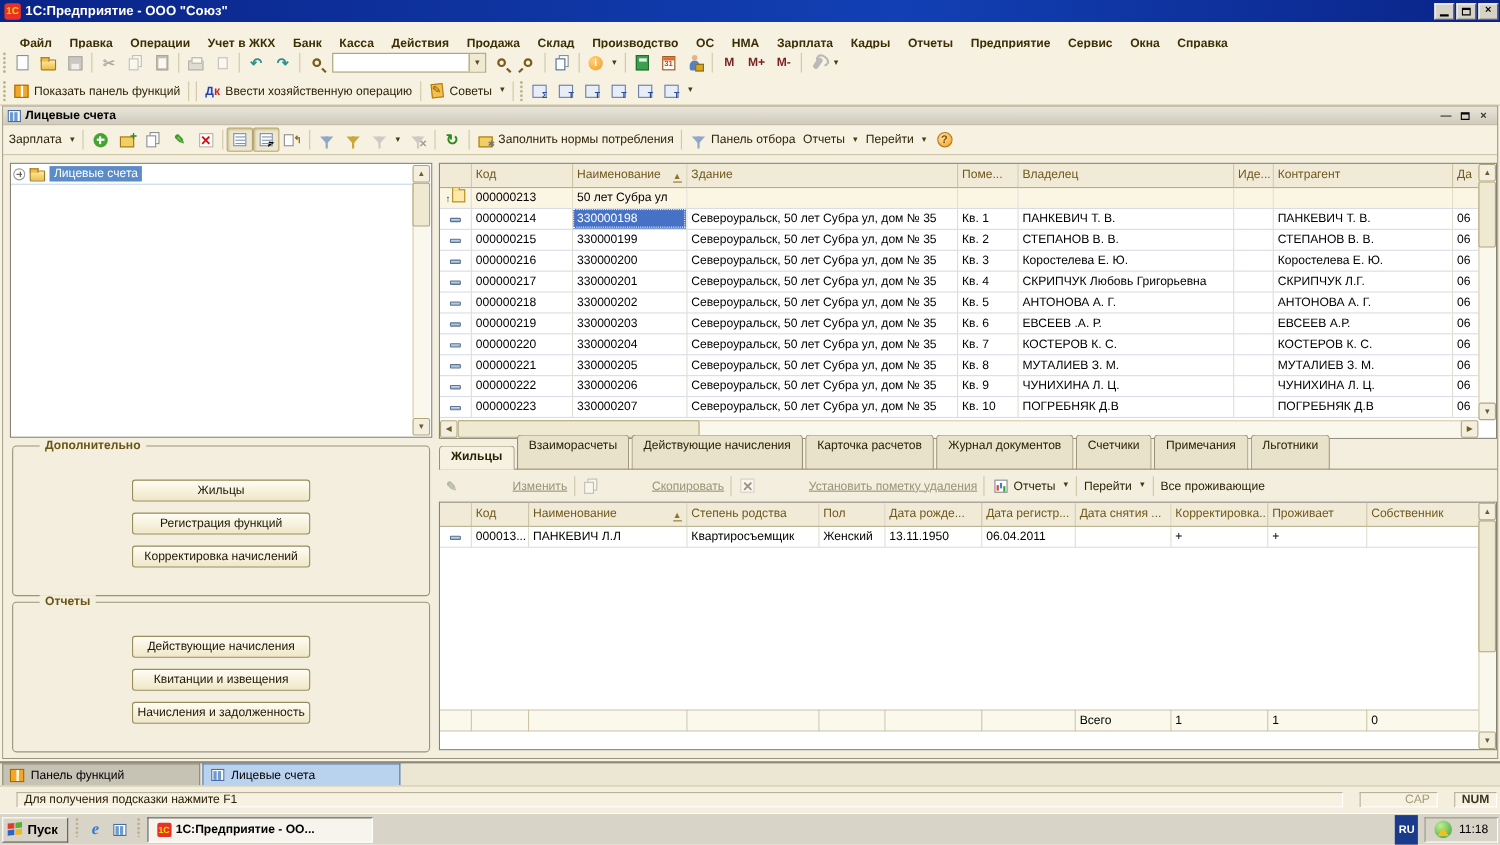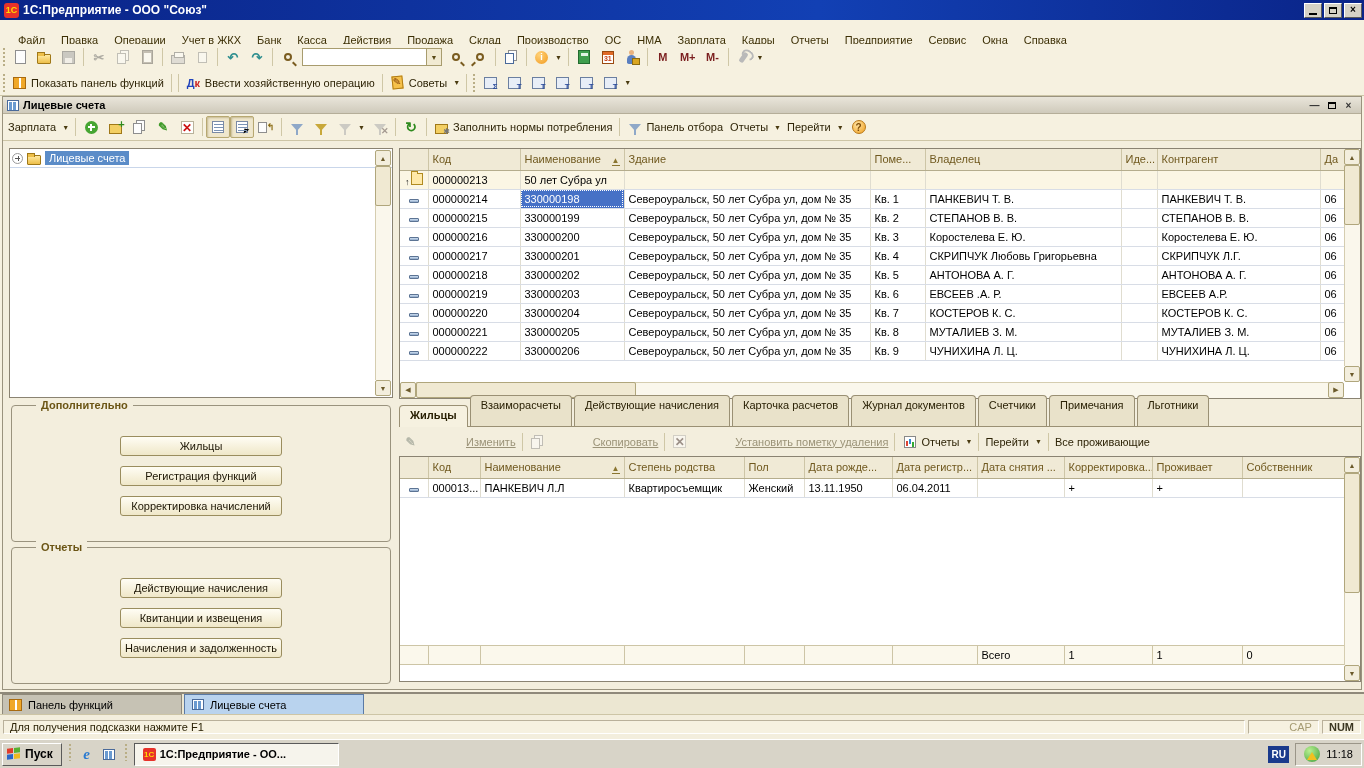--- a/index.html
+++ b/index.html
@@ -21,7 +21,7 @@
 
   
   .menubar { position:absolute; left:0; top:20px; width:1364px; height:40px; background:#f6f1e0;
-    display:flex; align-items:center; border-bottom:1px solid #e2dcc4; padding-left:10px; }
+    display:flex; align-items:center; border-bottom:1px solid #e2dcc4; padding-left:10px;font-weight:bold; }
   .menu-item { padding:3px 8px; color:#3c2f05; cursor:default; }
   .grip { width:4px; align-self:stretch; margin:3px 2px;
     background-image:radial-gradient(circle, #b9ae86 1px, transparent 1.3px); background-size:4px 4px; }

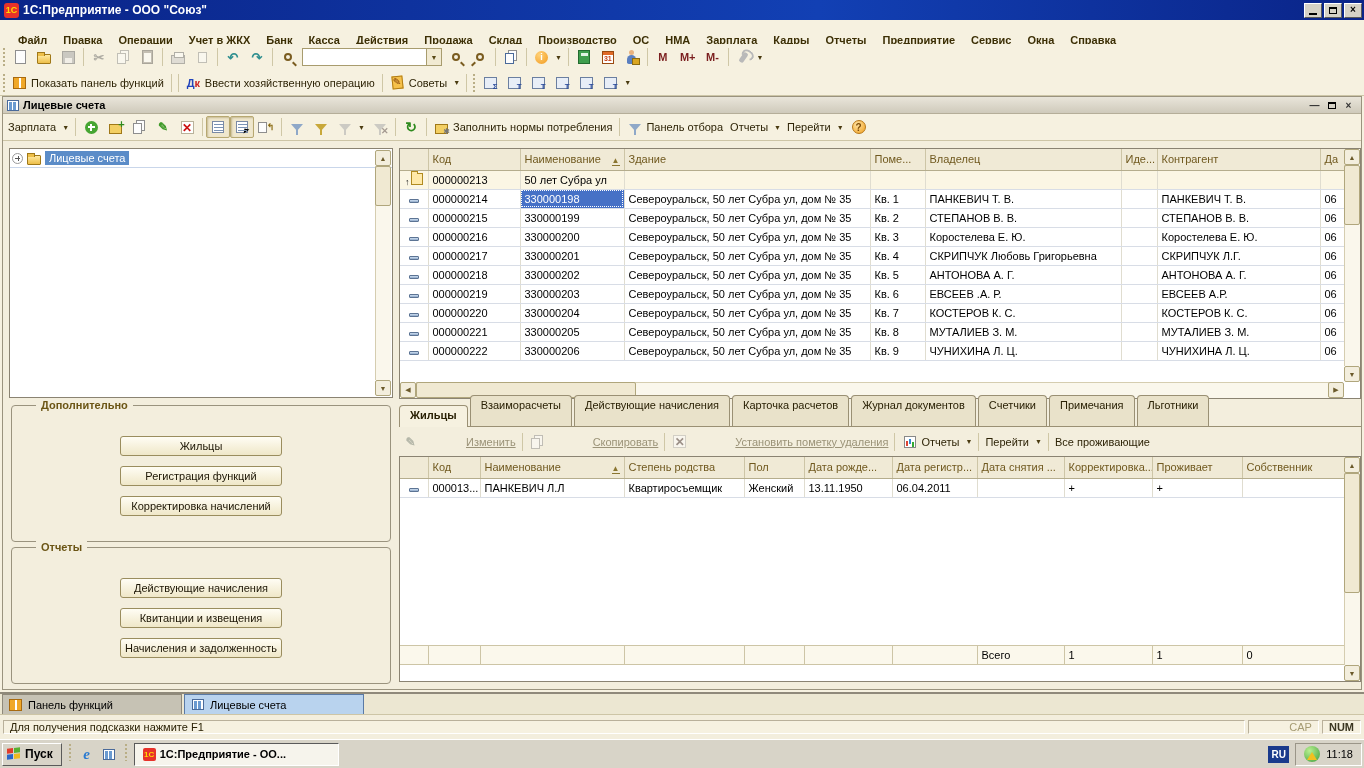--- a/index.html
+++ b/index.html
@@ -687,6 +687,17 @@
               <td>ЧУНИХИНА Л. Ц.</td>
               <td>06</td>
             </tr>
+            <tr>
+              <td class="marker"><i class="g-dash"></i></td>
+              <td>000000223</td>
+              <td>330000207</td>
+              <td>Североуральск, 50 лет Субра ул, дом № 35</td>
+              <td>Кв. 10</td>
+              <td>ПОГРЕБНЯК Д.В</td>
+              <td></td>
+              <td>ПОГРЕБНЯК Д.В</td>
+              <td>06</td>
+            </tr>
           </tbody>
       </table>
       <div class="sb-btn" style="right:0px; top:0px;">▲</div>

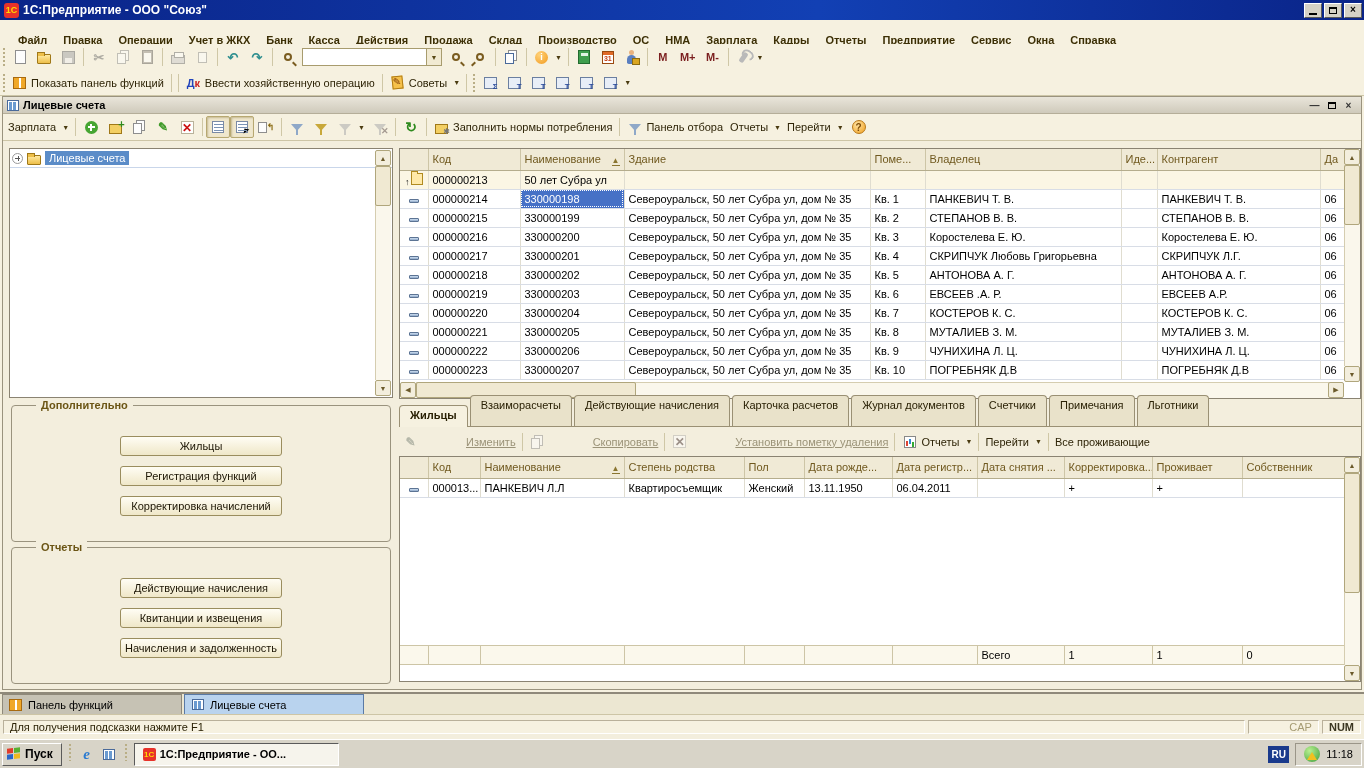--- a/index.html
+++ b/index.html
@@ -164,7 +164,7 @@
   .wtab { height:20px; display:flex; align-items:center; gap:4px; padding:0 10px 0 4px; border:1px solid #8f897a; border-bottom:none; background:#c6c2b4; min-width:180px; }
   .wtab.active { background:#b9d3ee; border-color:#5a7aa5; }
   .statusbar { position:absolute; left:0; top:714px; width:1364px; height:25px; background:#f3eedd; display:flex; align-items:center; gap:3px; padding:2px 3px; border-top:1px solid #cdc5a6; }
-  .status-cell { border:1px solid; border-color:#b9b09a #fff #fff #b9b09a; height:14px; display:flex; align-items:center; padding:0 6px; background:#f6f1e0; }
+  .status-cell { border:1px solid; border-color:#b9b09a #fff #fff #b9b09a; height:14px; display:flex; align-items:center; padding:0 6px; background:#f6f1e0;margin-left:12px; }
   .status-hint { flex:1; color:#2a2105; }
   .cap { color:#a59b72;padding-left:40px; } .num { color:#3a3520; font-weight:bold; }
 

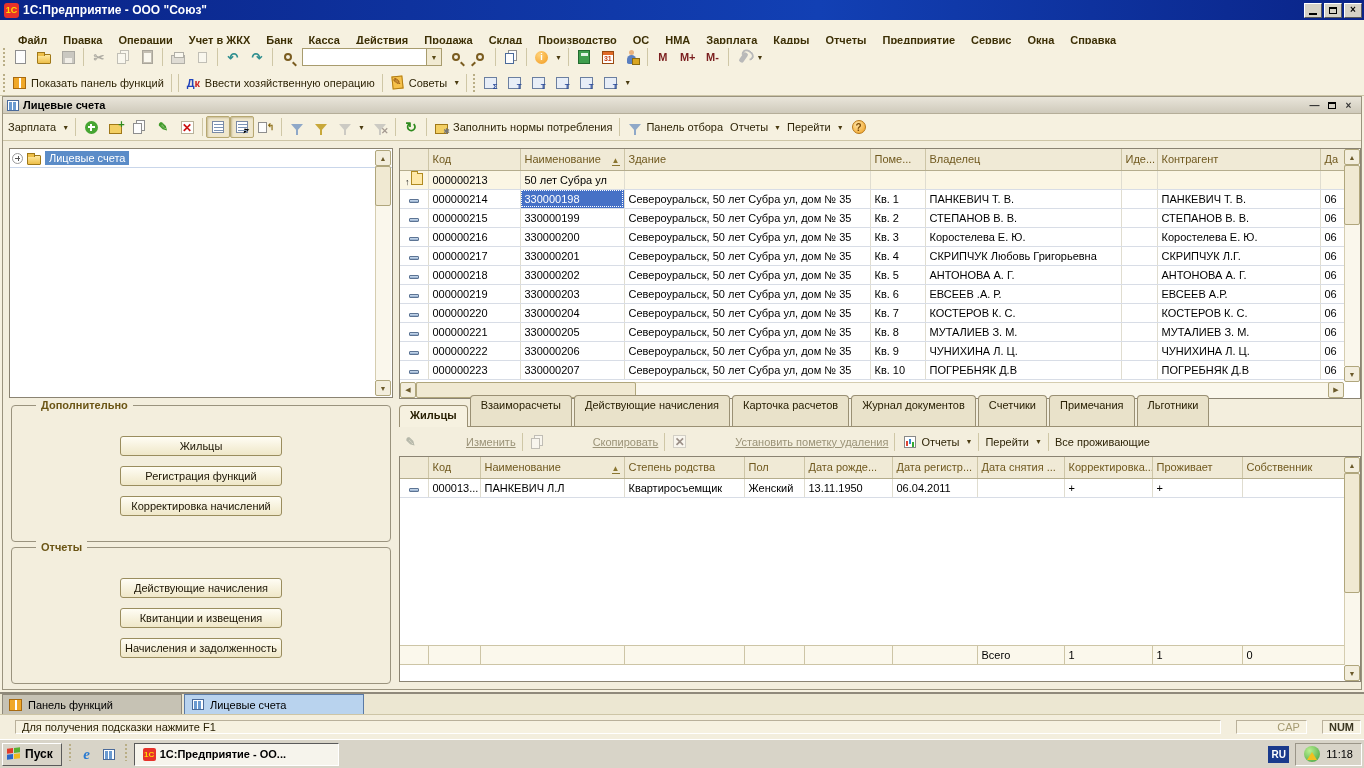--- a/index.html
+++ b/index.html
@@ -180,7 +180,7 @@
     border:1px solid; border-color:#5a5a5a #fff #fff #5a5a5a; font-weight:bold; width:205px; }
   .mini-logo { width:13px; height:13px; background:#e7322a; border-radius:2px; color:#ffd800; font-weight:bold; font-size:8px; display:flex; align-items:center; justify-content:center; }
   .tray { margin-left:auto; display:flex; align-items:center; gap:6px; }
-  .lang { width:21px; height:17px; background:#1a3a8c; color:#fff; font-size:10px; font-weight:bold; display:flex; align-items:center; justify-content:center; }
+  .lang { width:21px; height:27px; background:#1a3a8c; color:#fff; font-size:10px; font-weight:bold; display:flex; align-items:center; justify-content:center; }
   .tray-box { height:23px; border:1px solid; border-color:#9a9588 #fff #fff #9a9588; display:flex; align-items:center; gap:6px; padding:0 8px; }
   .tray-ico { width:16px; height:16px; border-radius:50%; background:radial-gradient(circle at 35% 30%,#b8f090,#3f9e3a); position:relative; }
   .tray-ico::after { content:""; position:absolute; left:3px; top:6px; width:0; height:0; border-left:5px solid transparent; border-right:5px solid transparent; border-bottom:8px solid #f2c020; }

